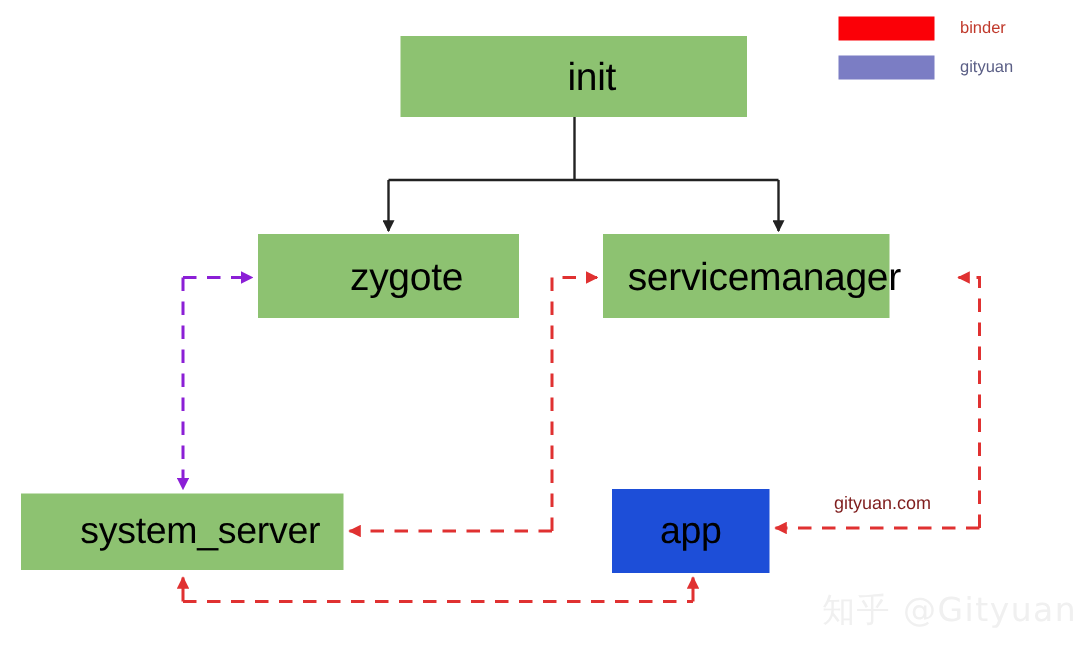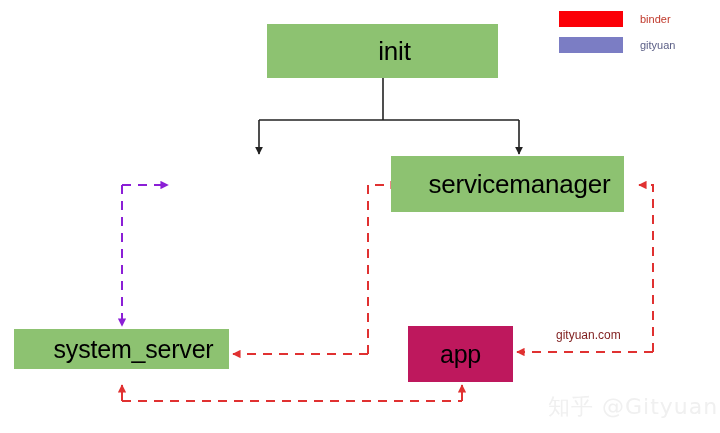--- a/index.html
+++ b/index.html
@@ -141,6 +141,9 @@
     <span>init</span>
   </div>
 
+  <div class="node-box node-green" id="node-zygote">
+    <span>zygote</span>
+  </div>
 
   <div class="node-box node-green" id="node-sm">
     <span>servicemanager</span>

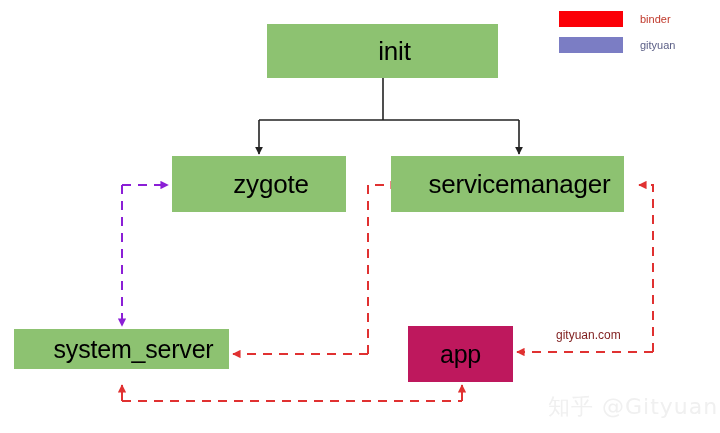--- a/index.html
+++ b/index.html
@@ -46,7 +46,7 @@
   }
   #node-init      { left: 267px; top: 24px;  width: 231px; height: 54px; font-size: 26px; }
   #node-zygote    { left: 172px; top: 156px; width: 174px; height: 56px; font-size: 26px; }
-  #node-sm        { left: 391px; top: 156px; width: 233px; height: 56px; font-size: 26px; }
+  #node-sm        { left: 402px; top: 156px; width: 191px; height: 56px; font-size: 26px; }
   #node-syssrv    { left: 14px;  top: 329px; width: 215px; height: 40px; font-size: 25px; }
   #node-app       { left: 408px; top: 326px; width: 105px; height: 56px; font-size: 25px; }
 

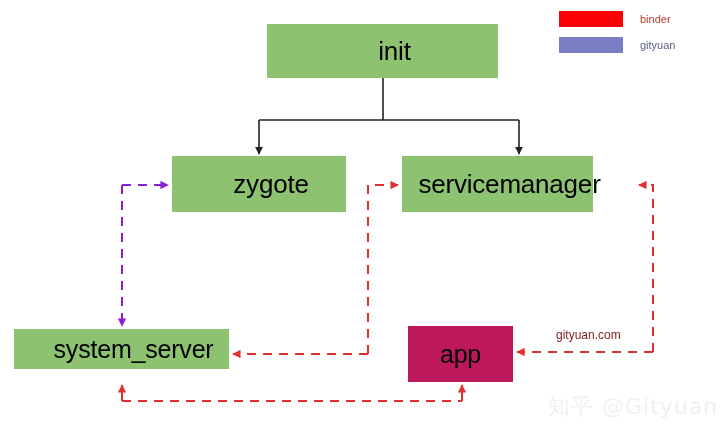--- a/index.html
+++ b/index.html
@@ -47,7 +47,7 @@
   #node-init      { left: 267px; top: 24px;  width: 231px; height: 54px; font-size: 26px; }
   #node-zygote    { left: 172px; top: 156px; width: 174px; height: 56px; font-size: 26px; }
   #node-sm        { left: 402px; top: 156px; width: 191px; height: 56px; font-size: 26px; }
-  #node-syssrv    { left: 14px;  top: 329px; width: 215px; height: 40px; font-size: 25px; }
+  #node-syssrv    { left: 14px;  top: 329px; width: 215px; height: 51px; font-size: 25px; }
   #node-app       { left: 408px; top: 326px; width: 105px; height: 56px; font-size: 25px; }
 
   

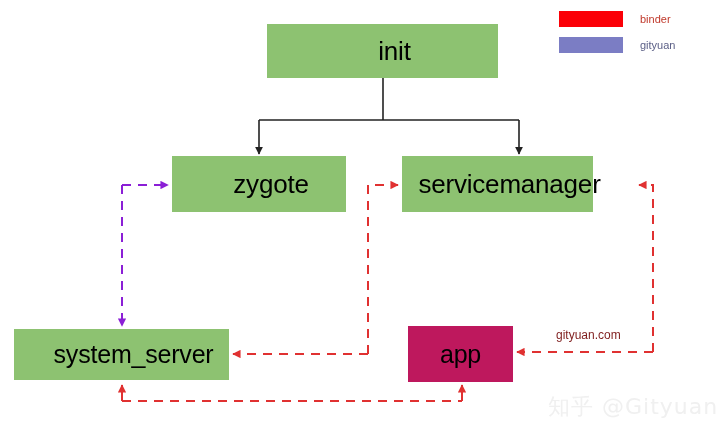--- a/index.html
+++ b/index.html
@@ -42,7 +42,7 @@
     padding-left: 24px;
   }
   .node-teal {
-    background: #be185d;
+    background: #1d4ed8;
   }
   #node-init      { left: 267px; top: 24px;  width: 231px; height: 54px; font-size: 26px; }
   #node-zygote    { left: 172px; top: 156px; width: 174px; height: 56px; font-size: 26px; }

